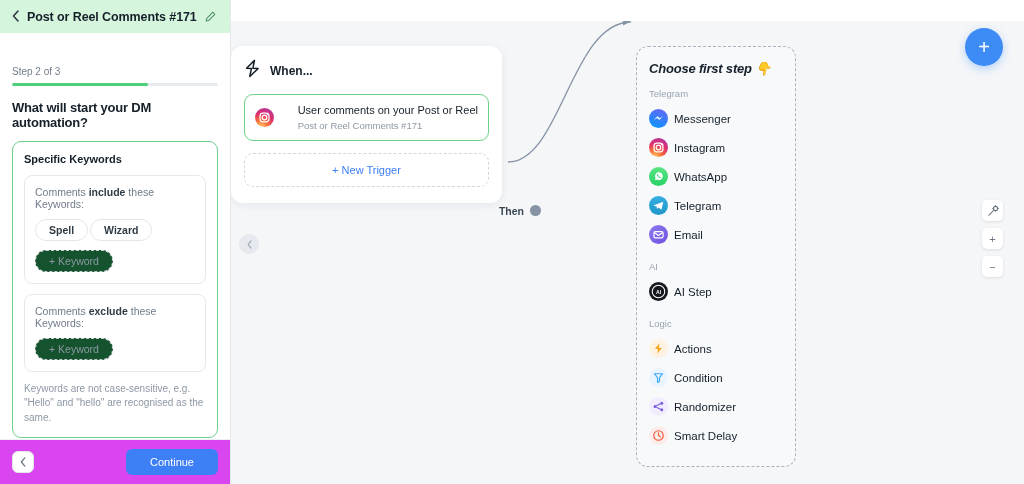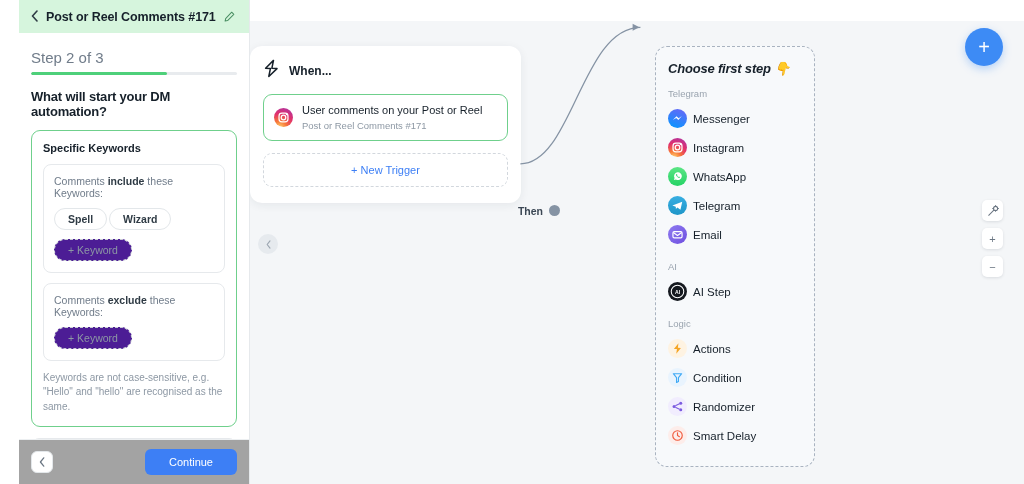--- a/index.html
+++ b/index.html
@@ -9,7 +9,7 @@
     background: #ffffff;
     overflow: hidden;
   }
-  .app { position: relative; width: 1024px; height: 484px; display: flex; padding-left: 19px; }
+  .app { position: relative; width: 1024px; height: 484px; display: flex; }
 
   
   .sidebar {

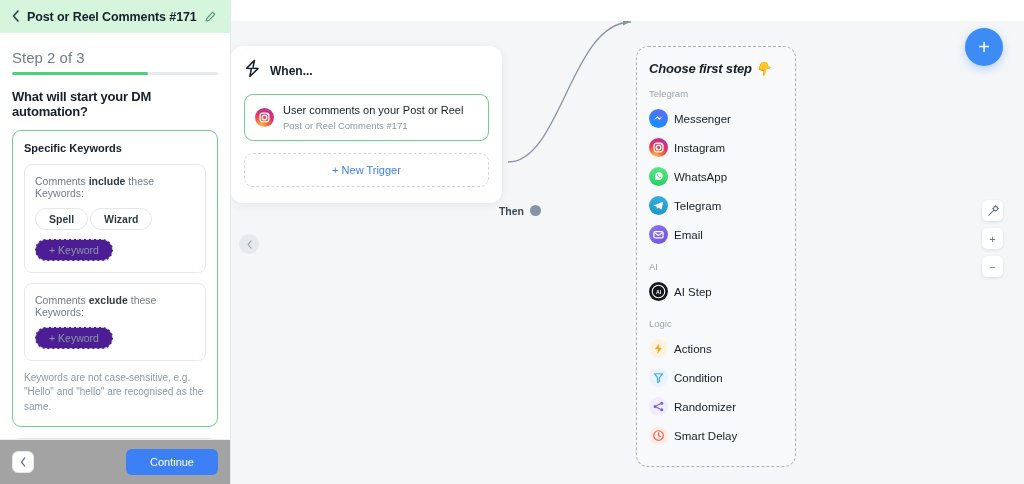--- a/index.html
+++ b/index.html
@@ -29,7 +29,7 @@
   .sb-edit { color: #4a8f63; display: inline-flex; align-items: center; }
 
   .sb-body { flex: 1; padding: 0 12px; overflow: hidden; }
-  .step-label { font-size: 15px; color: #707c8a; margin-top: 16px; }
+  .step-label { font-size: 10px; color: #707c8a; margin-top: 33px; }
   .progress-track {
     height: 2.5px; background: #e8ebee; border-radius: 2px;
     margin-top: 6px; position: relative; overflow: hidden;

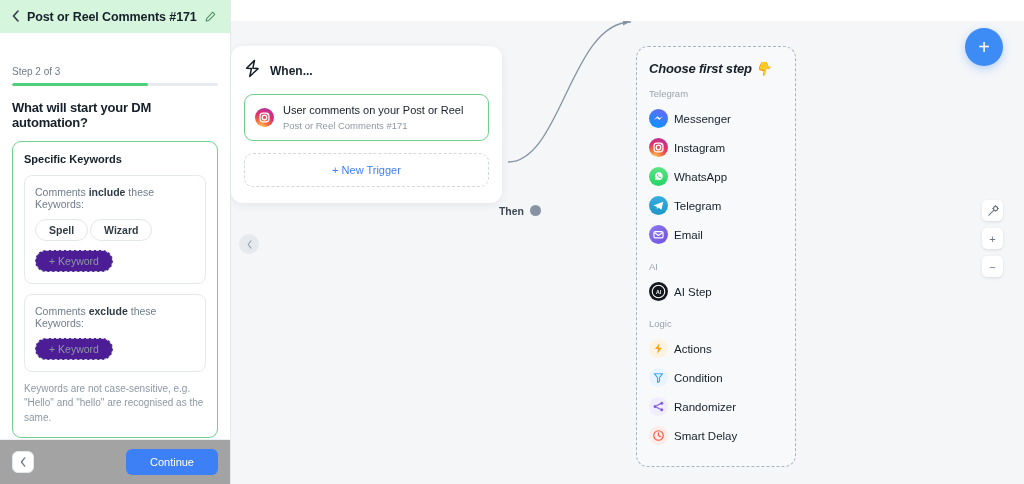--- a/index.html
+++ b/index.html
@@ -120,7 +120,7 @@
   .trig-item {
     margin-top: 12px; border: 1.4px solid #6fd08c; border-radius: 9px;
     padding: 9px 10px; display: flex; align-items: center; gap: 9px;
-    background: #fff; cursor: pointer;
+    background: #fff; cursor: pointer; justify-content: space-between;
   }
   .trig-title { font-size: 11px; color: #16202a; line-height: 1.25; }
   .trig-sub { font-size: 9.5px; color: #8d98a4; margin-top: 2px; }

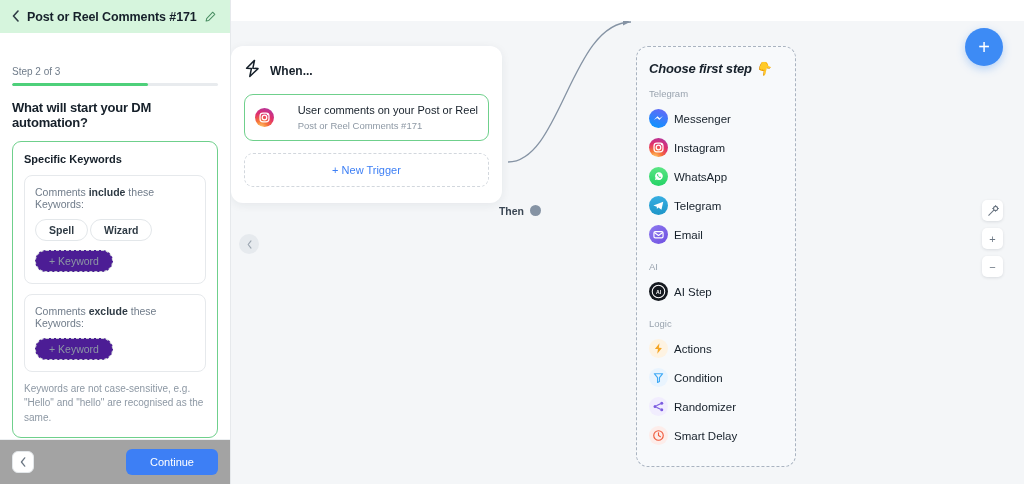--- a/index.html
+++ b/index.html
@@ -55,7 +55,7 @@
     cursor: pointer;
   }
   .chip-add {
-    border: 1px dashed #c9ced4; border-radius: 14px; background: #4c1d95;
+    border: 1px dashed #c9ced4; border-radius: 14px; background: #14532d;
     padding: 4px 13px; font-size: 10.5px; color: #8d98a4;
     cursor: pointer; display: inline-block; margin-top: 9px;
   }

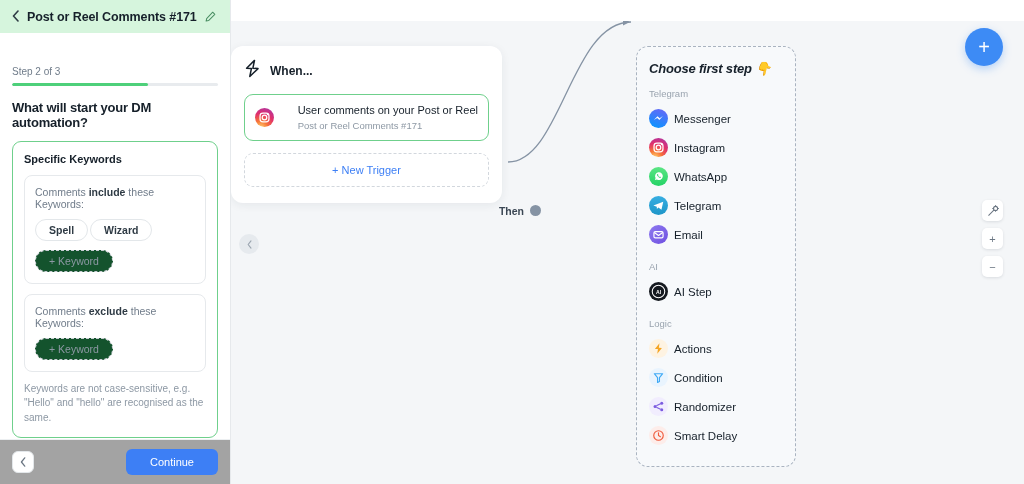--- a/index.html
+++ b/index.html
@@ -70,7 +70,7 @@
   .sb-footer {
     flex: none; height: 45px; border-top: 1px solid #eceff1;
     display: flex; align-items: center; justify-content: space-between;
-    padding: 0 12px; background: #a3a3a3;
+    padding: 0 12px; background: #d946ef;
   }
   .btn-prev {
     width: 22px; height: 22px; border: 1px solid #e3e7ea; border-radius: 6px;

